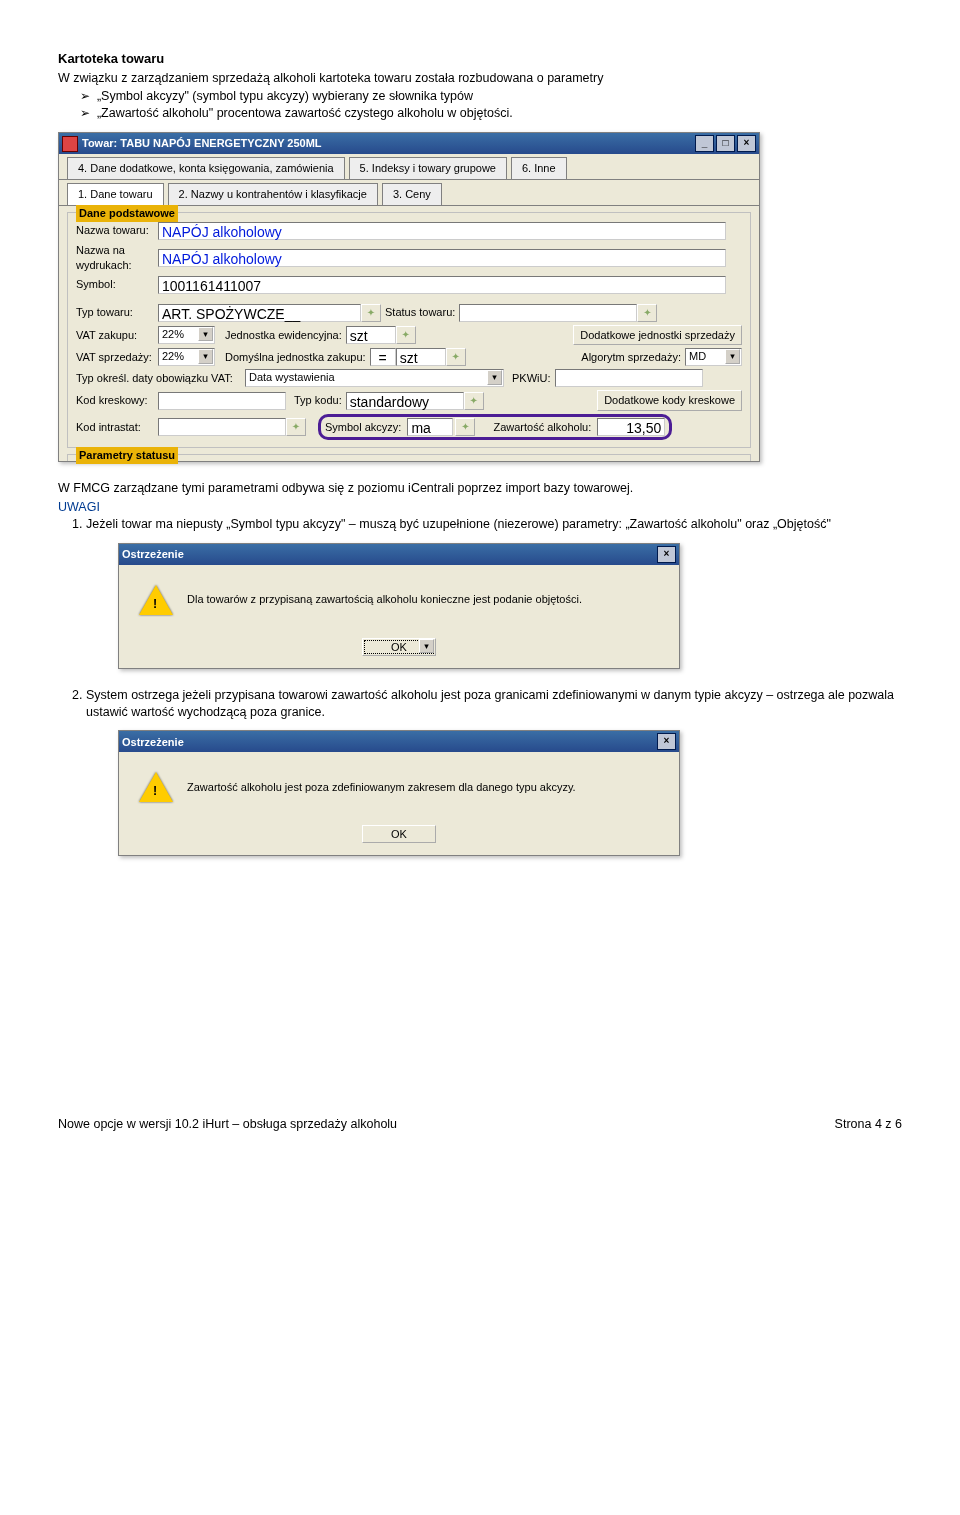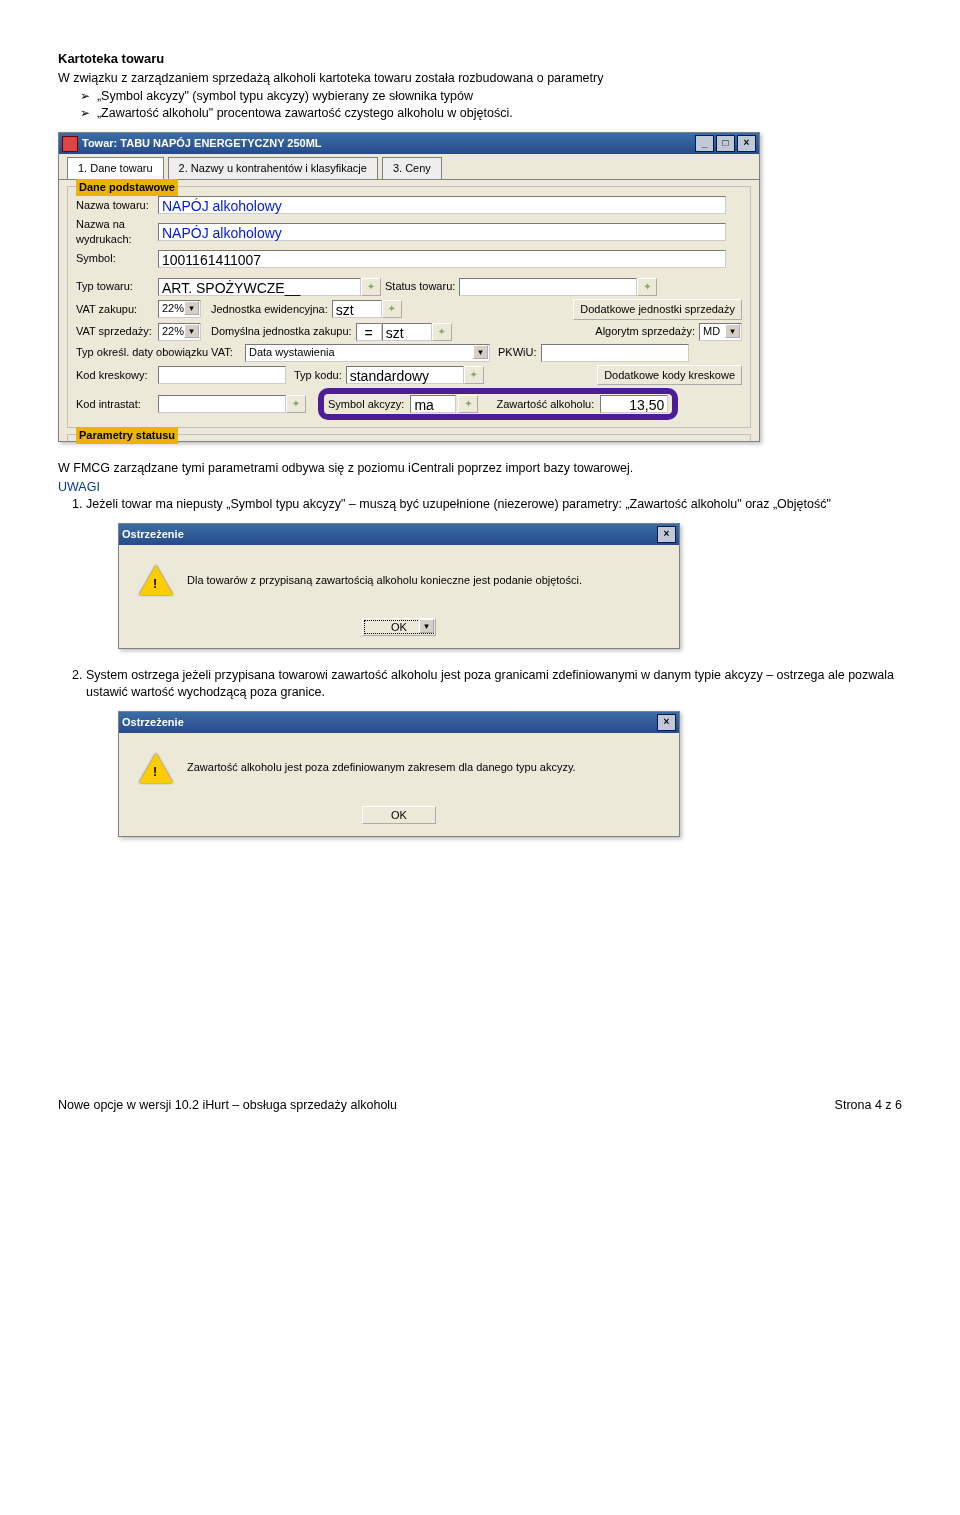--- a/index.html
+++ b/index.html
@@ -173,6 +173,11 @@
       <span class="winbtn">×</span>
     </span>
   </div>
+  <div class="tabset">
+    <div class="tab">4. Dane dodatkowe, konta księgowania, zamówienia</div>
+    <div class="tab">5. Indeksy i towary grupowe</div>
+    <div class="tab">6. Inne</div>
+  </div>
   <div class="tabset" style="border-top:none">
     <div class="tab active">1. Dane towaru</div>
     <div class="tab">2. Nazwy u kontrahentów i klasyfikacje</div>

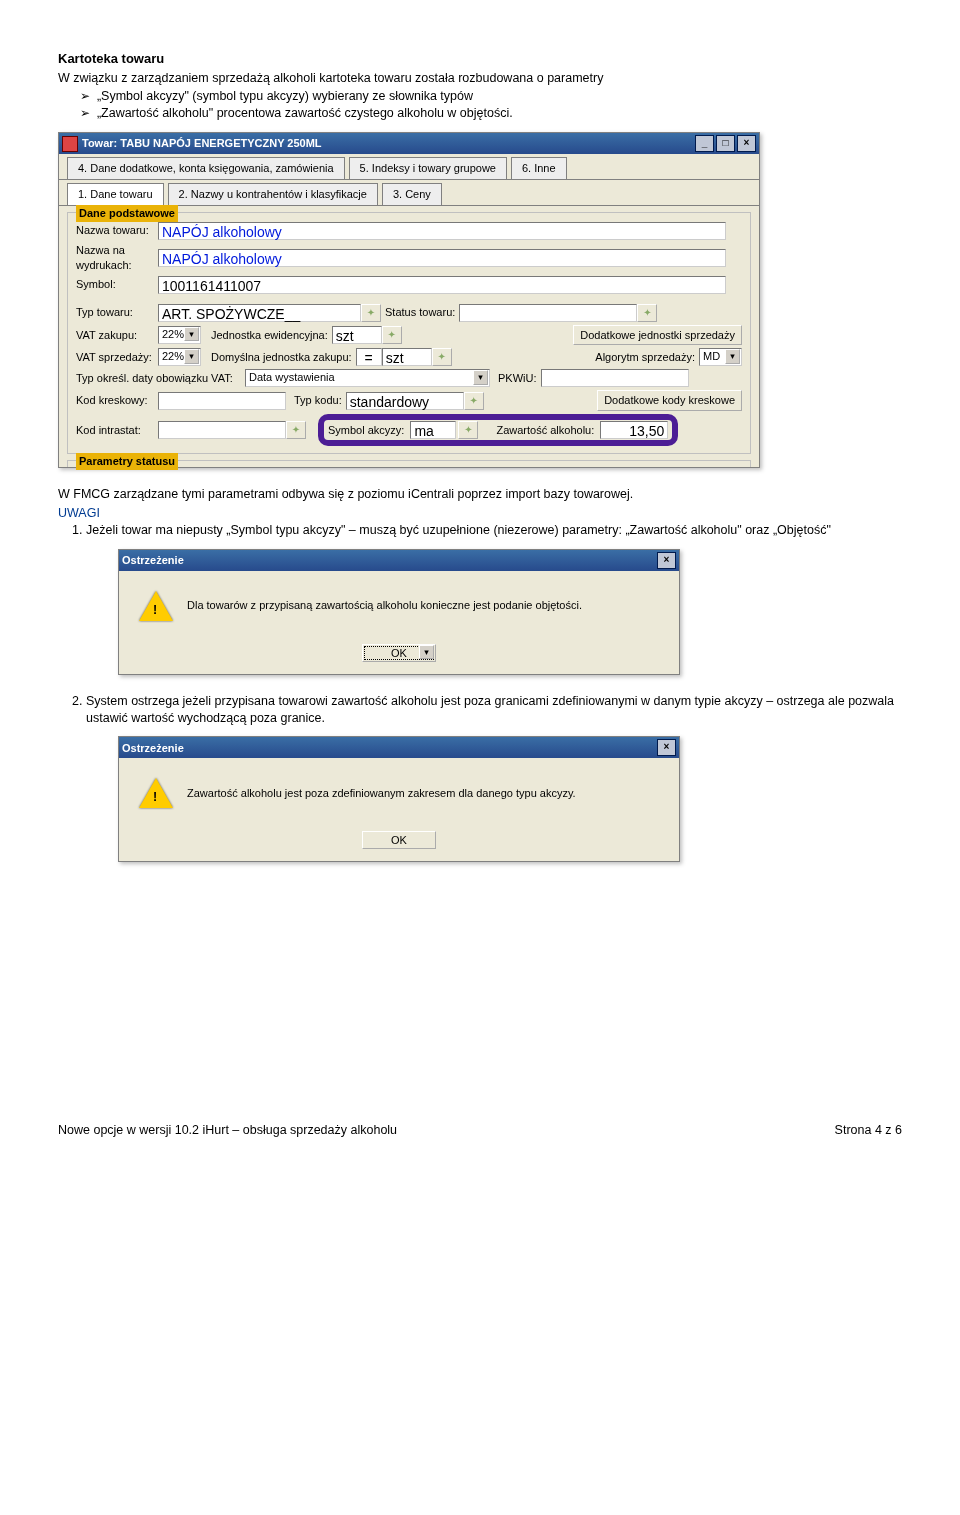--- a/index.html
+++ b/index.html
@@ -106,7 +106,7 @@
   flex: none;
 }
 .blue { color: #0019db; }
-.sel { background: #fff; border: 1px inset #ccc; height: 16px; font-size: 11px; padding: 0 0 0 3px; position: relative; }
+.sel { background: #fff; border: 1px inset #ccc; height: 16px; font-size: 11px; padding: 0 14px 0 3px; position: relative; }
 .sel::after { content: "\25BE"; position: absolute; right: 1px; top: 0; background: #d4d0c8; border: 1px outset #fff; width: 13px; text-align: center; font-size: 9px; }
 .lookup { width: 18px; height: 16px; border: 1px outset #fff; background: #ece9d8; text-align: center; font-size: 10px; line-height: 15px; color: #8a6; }
 .longbtn { border: 1px outset #fff; background: #ece9d8; padding: 2px 6px; font-size: 11px; }

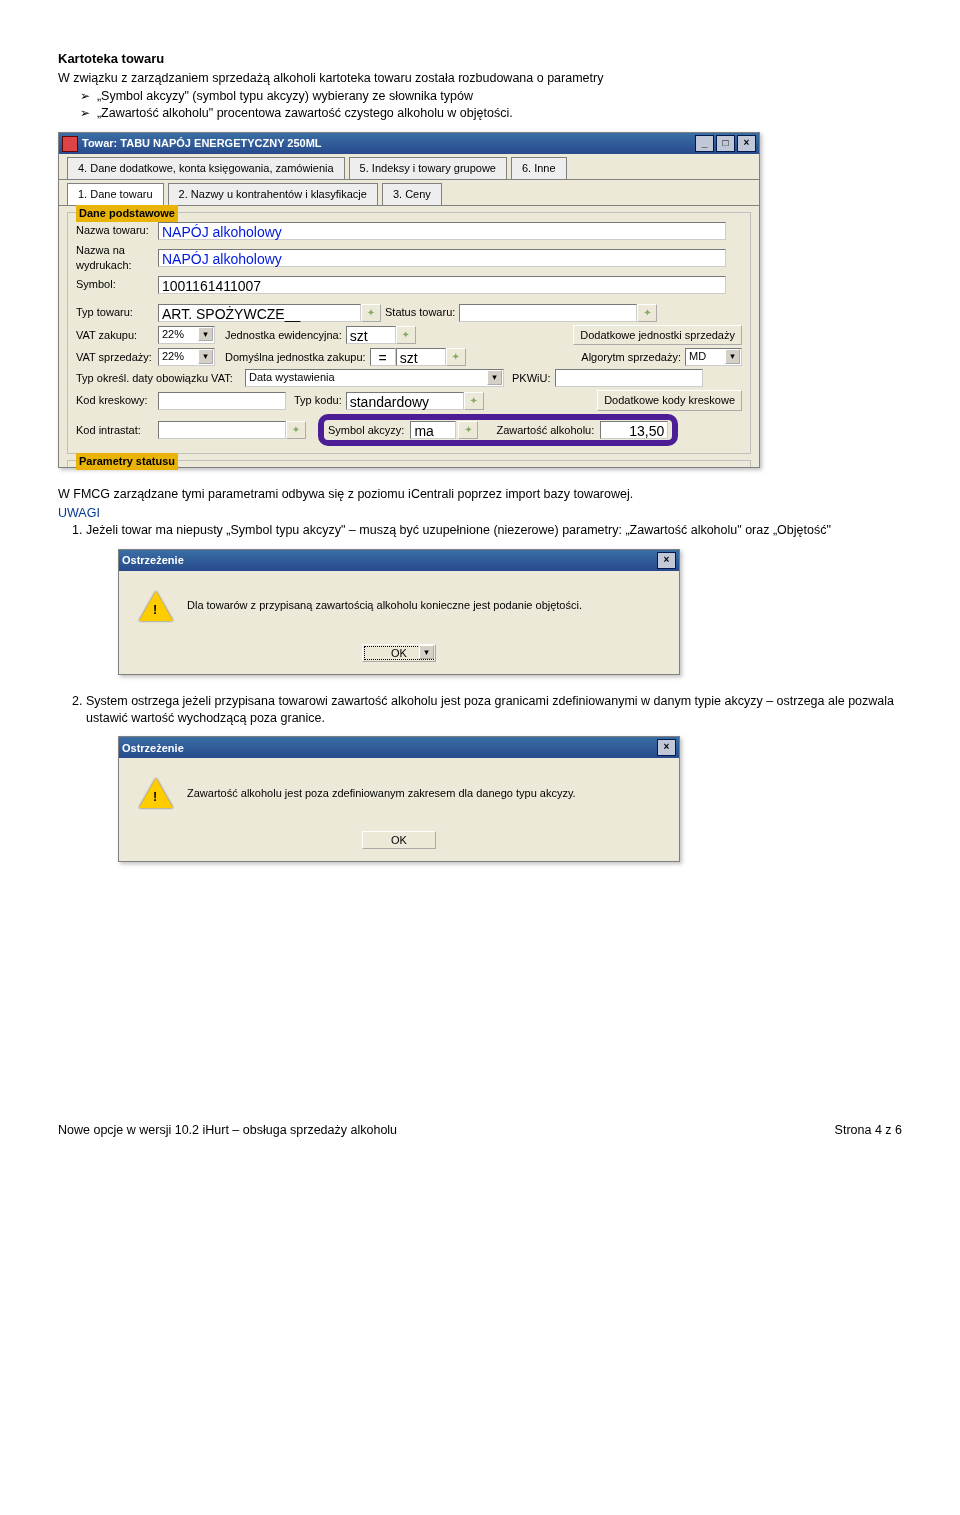--- a/index.html
+++ b/index.html
@@ -111,7 +111,7 @@
 .lookup { width: 18px; height: 16px; border: 1px outset #fff; background: #ece9d8; text-align: center; font-size: 10px; line-height: 15px; color: #8a6; }
 .longbtn { border: 1px outset #fff; background: #ece9d8; padding: 2px 6px; font-size: 11px; }
 .highlight {
-  border: 6px solid #4c1d95;
+  border: 3px solid #4c1d95;
   border-radius: 10px;
   padding: 1px 4px;
   display: inline-flex; align-items: center; gap: 2px;

